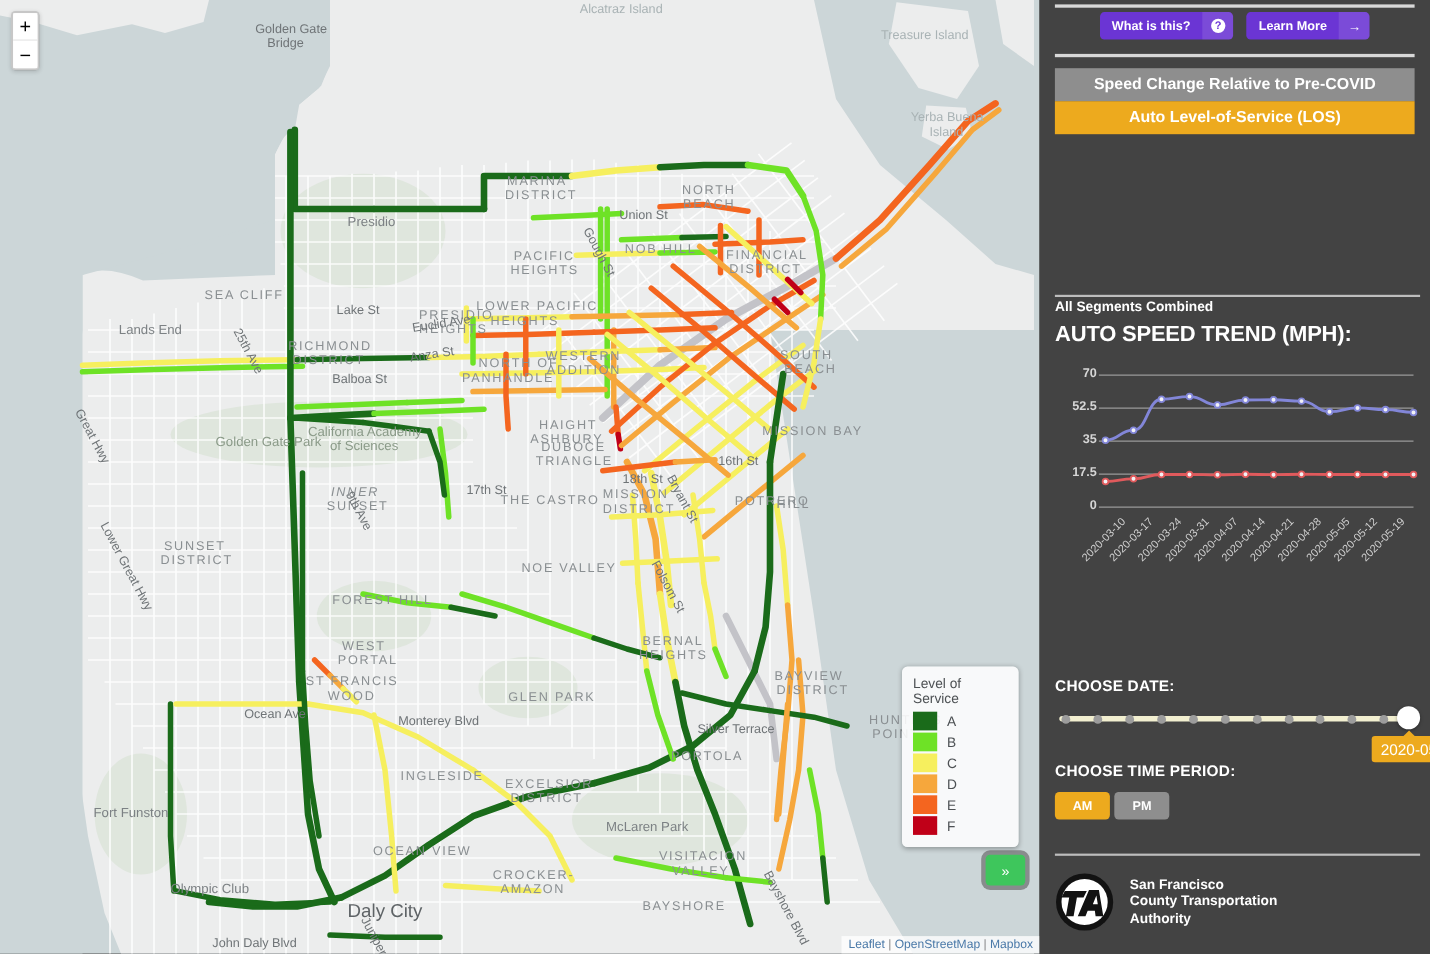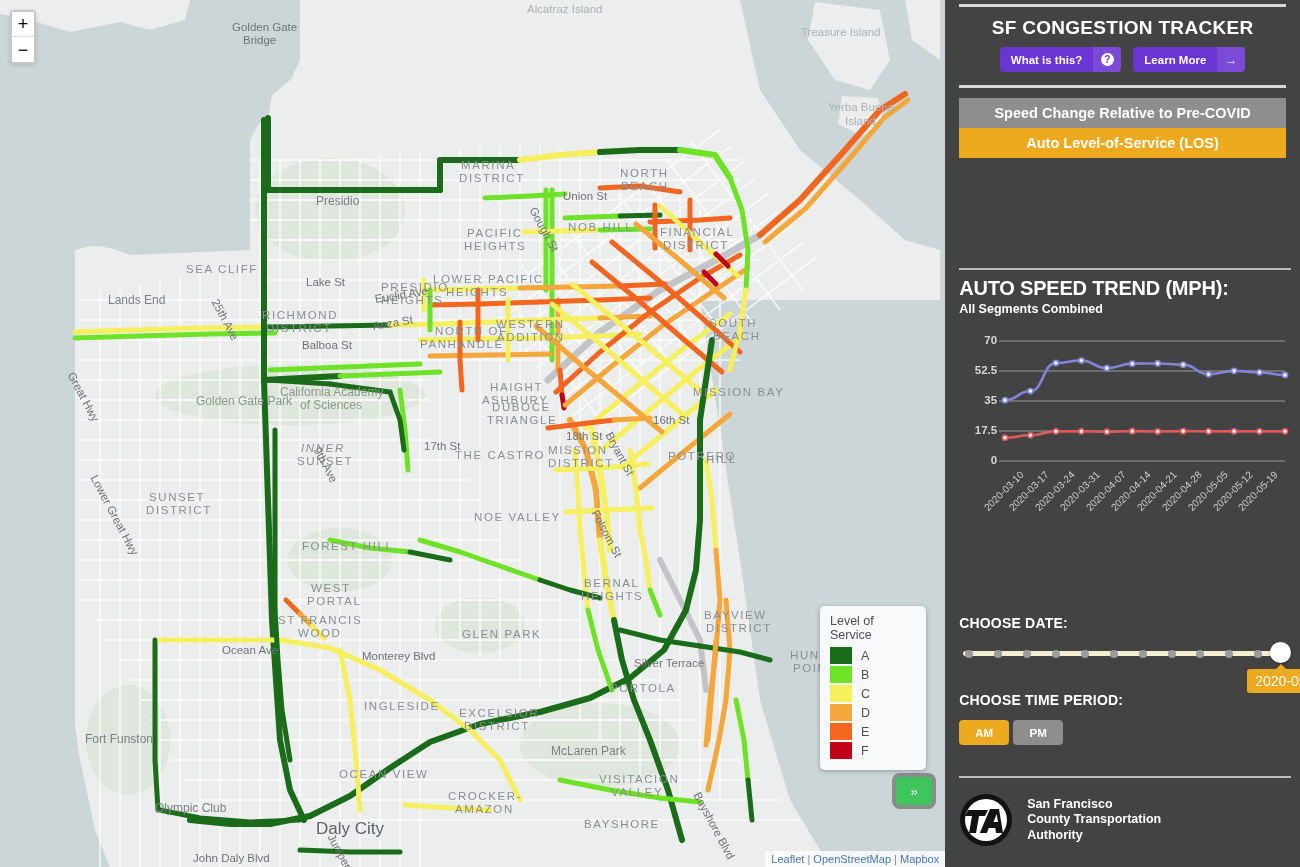--- a/index.html
+++ b/index.html
@@ -648,7 +648,6 @@
 
     <div class="hr"></div>
 
-    <div id="panel-title">SF CONGESTION TRACKER</div>
 
     <div id="cta-row">
       <button class="cta">

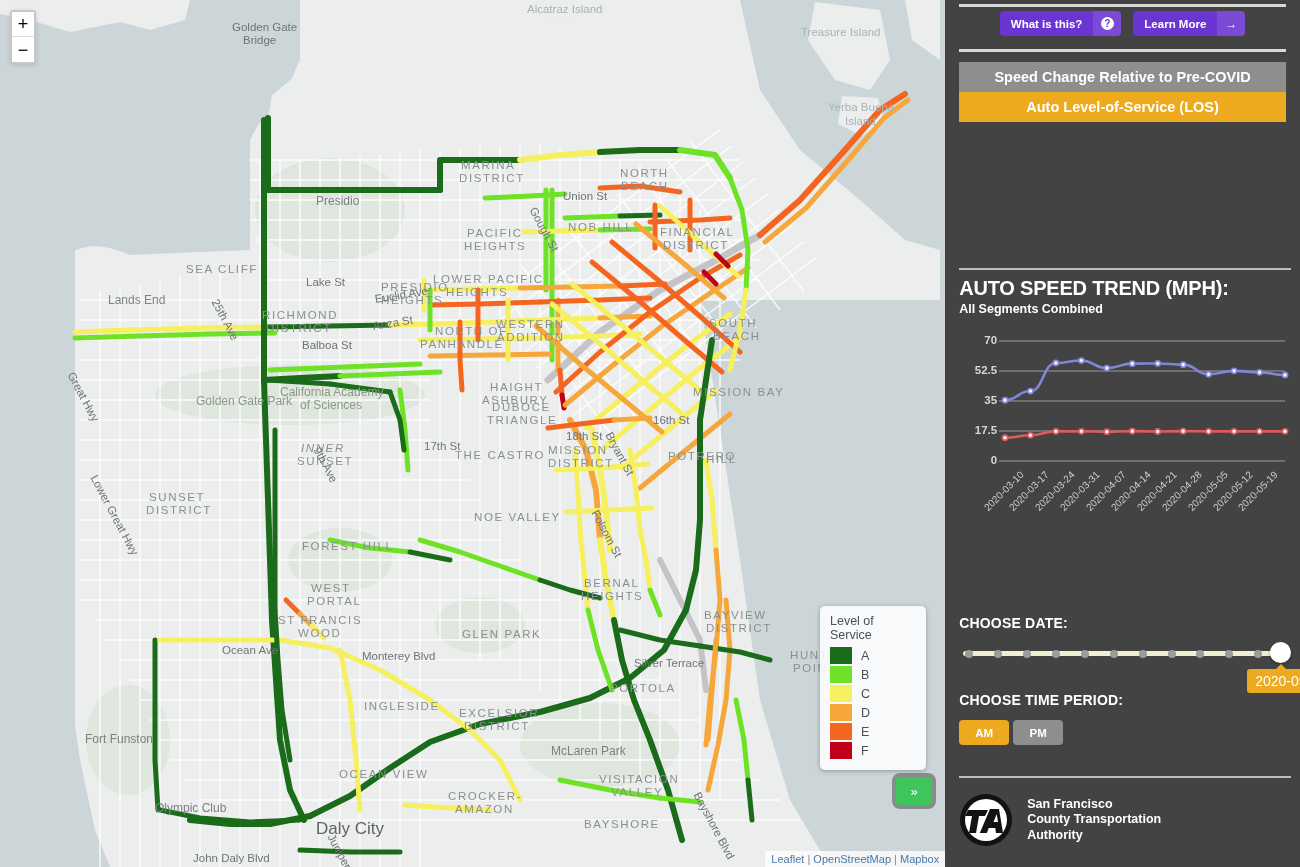--- a/index.html
+++ b/index.html
@@ -671,8 +671,8 @@
 
     <div id="chart-block">
       <div class="hr-thin"></div>
+      <div id="chart-sub">All Segments Combined</div>
       <div id="chart-title">AUTO SPEED TREND (MPH):</div>
-      <div id="chart-sub">All Segments Combined</div>
       <div id="plot">
           <div class="ytick" style="top: 1px;">70</div>
           <div class="ytick" style="top: 31px;">52.5</div>

